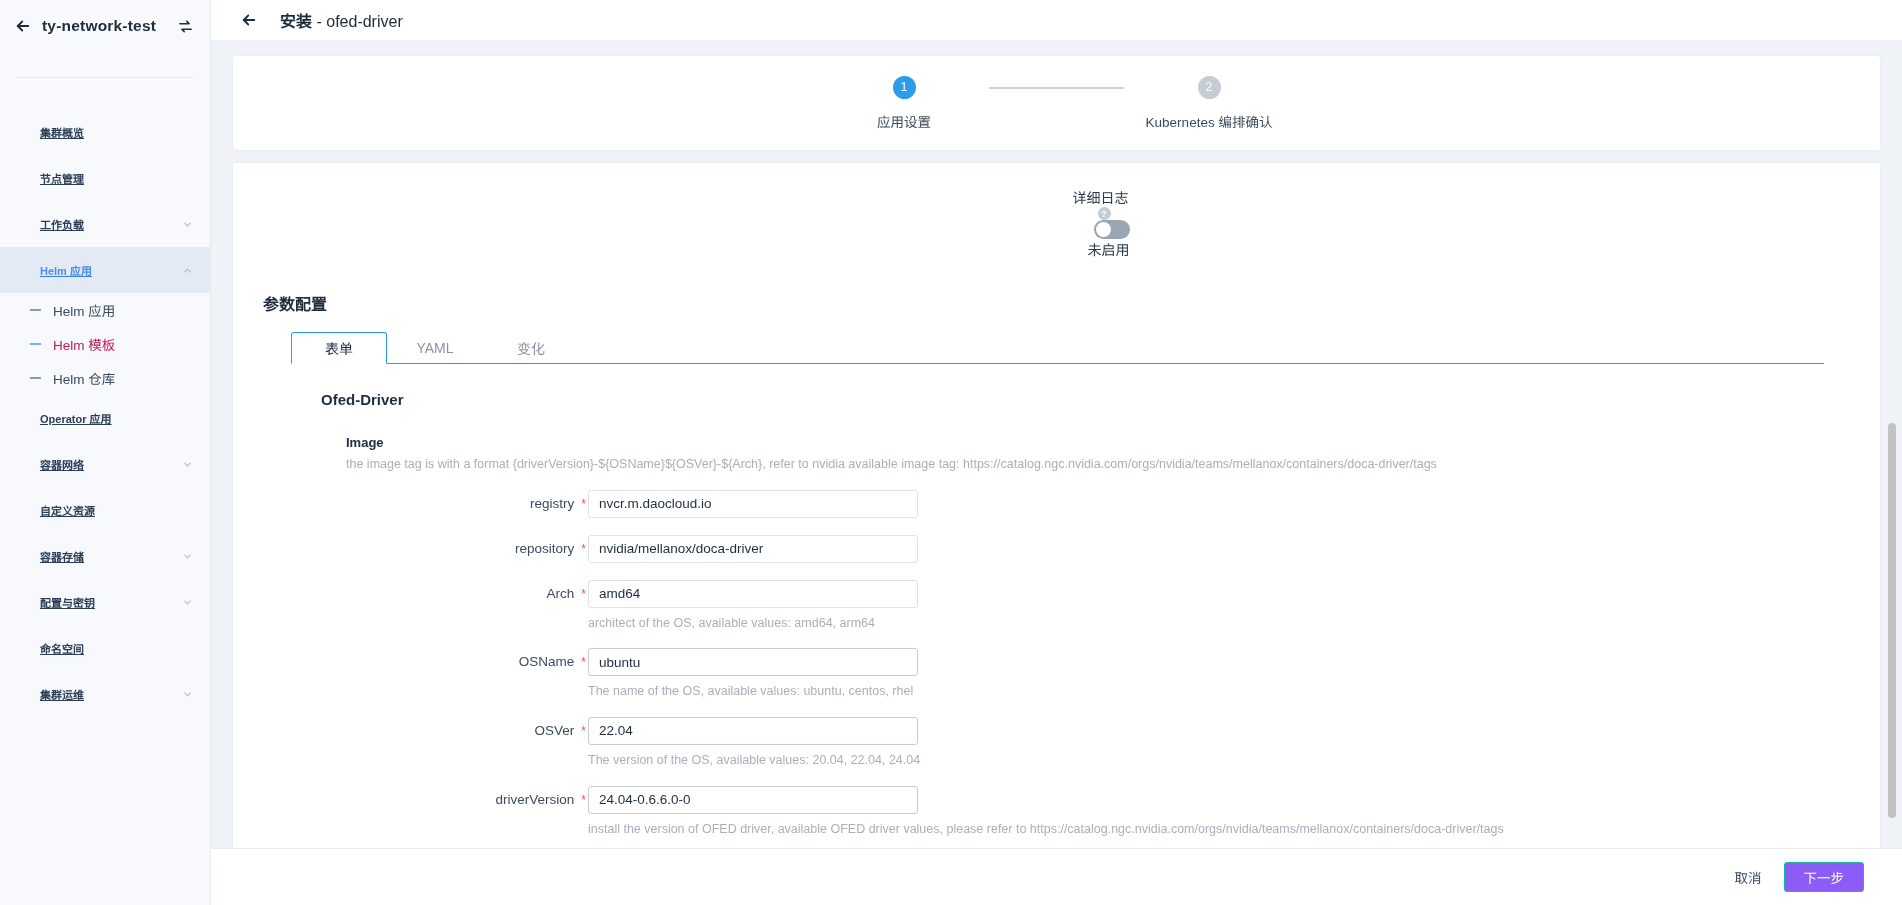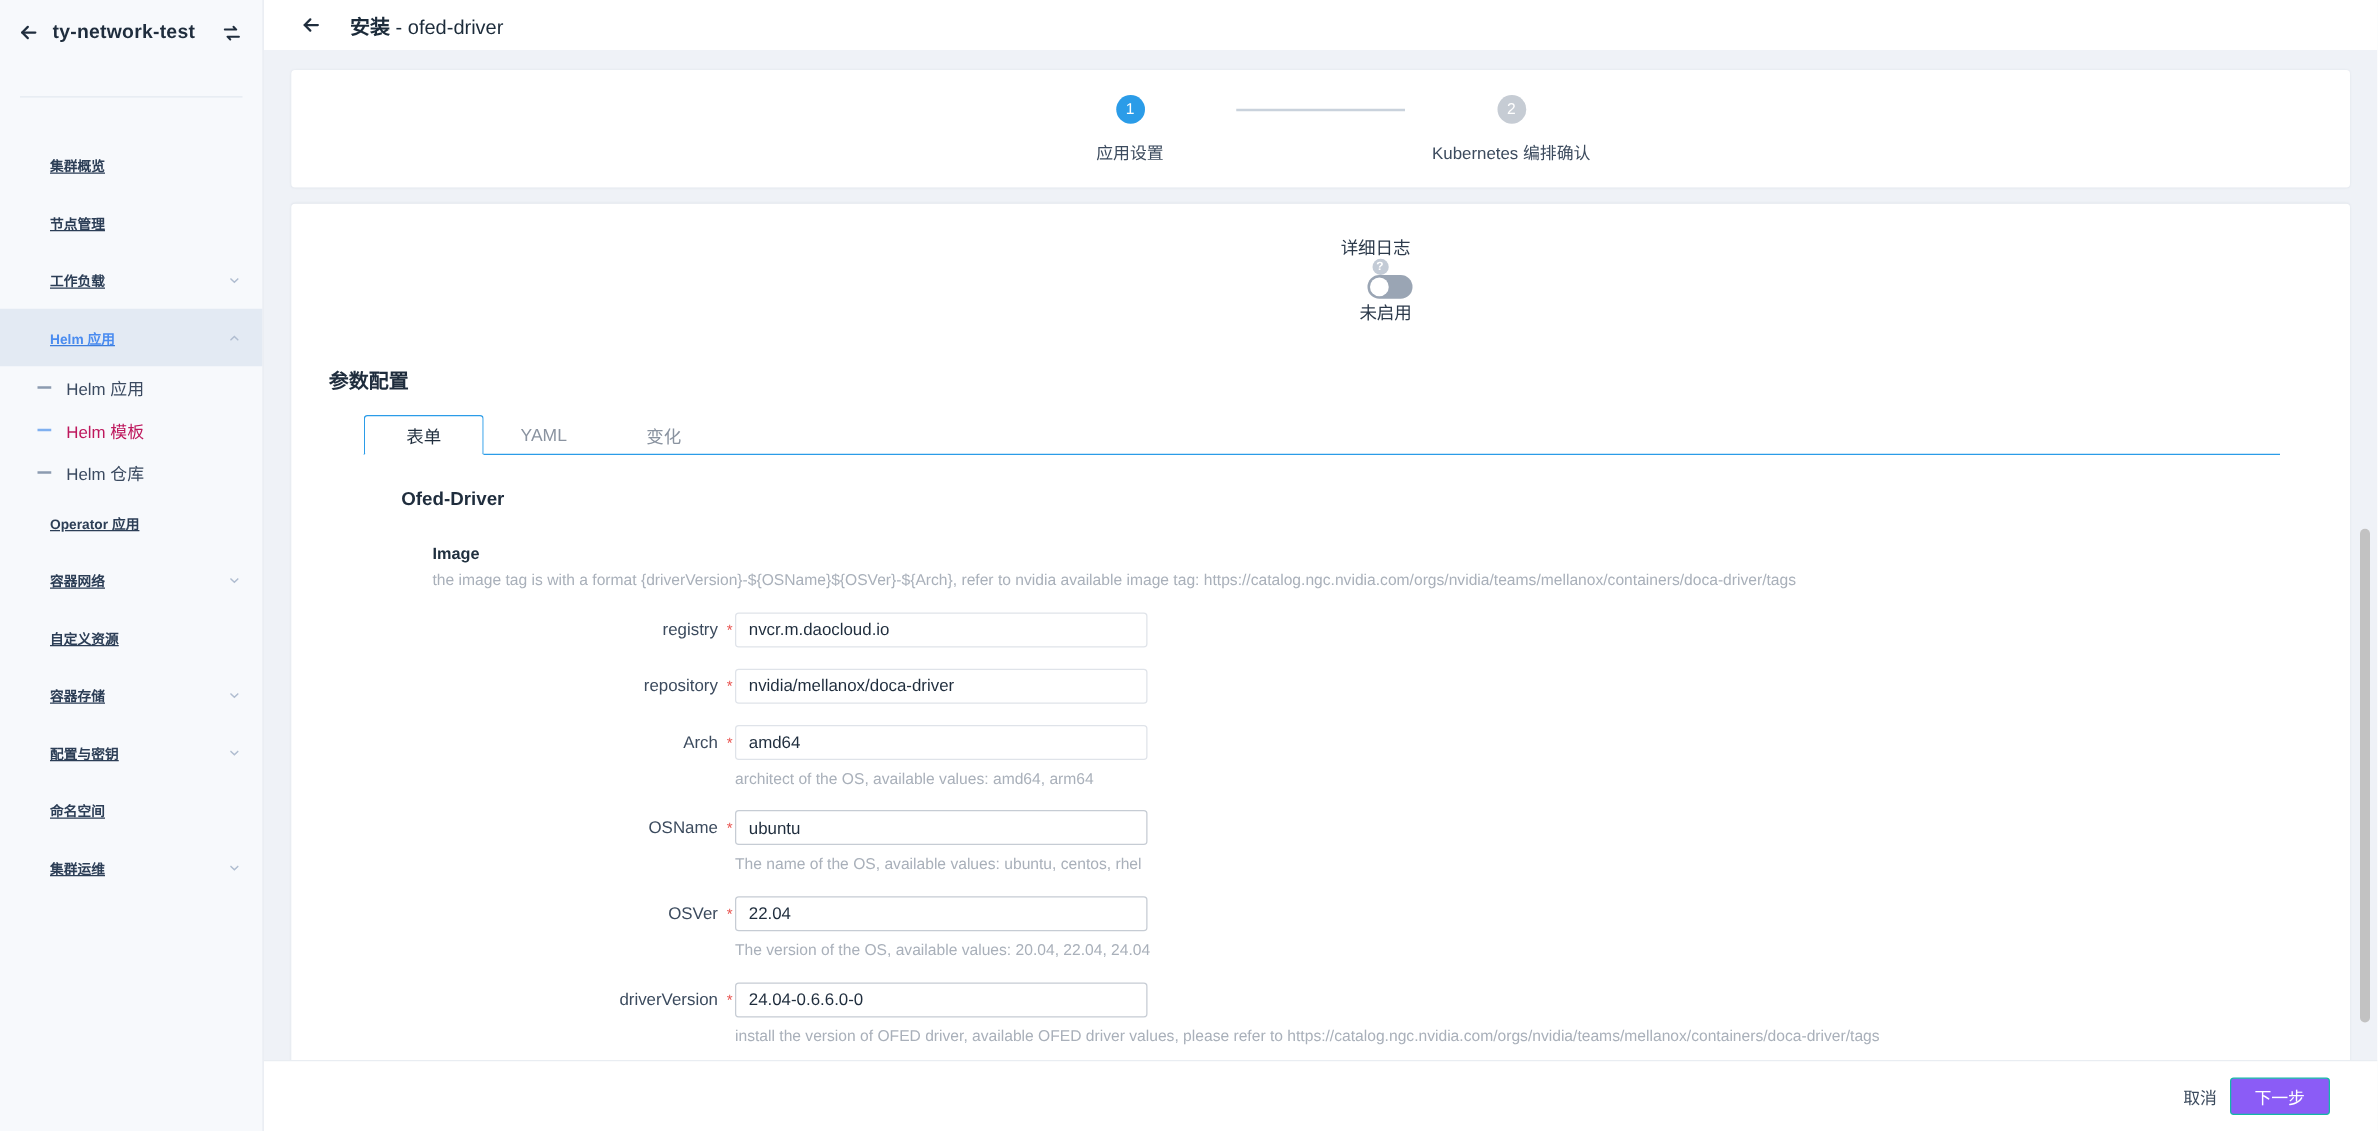--- a/index.html
+++ b/index.html
@@ -217,7 +217,7 @@
     background: #fff;
     border-top: 1px solid #e9edf2;
     display: flex; align-items: center; justify-content: flex-end;
-    padding-right: 38px; 
+    padding-right: 38px; gap: 12px;
   }
   .btn {
     height: 30px; border-radius: 3px;

